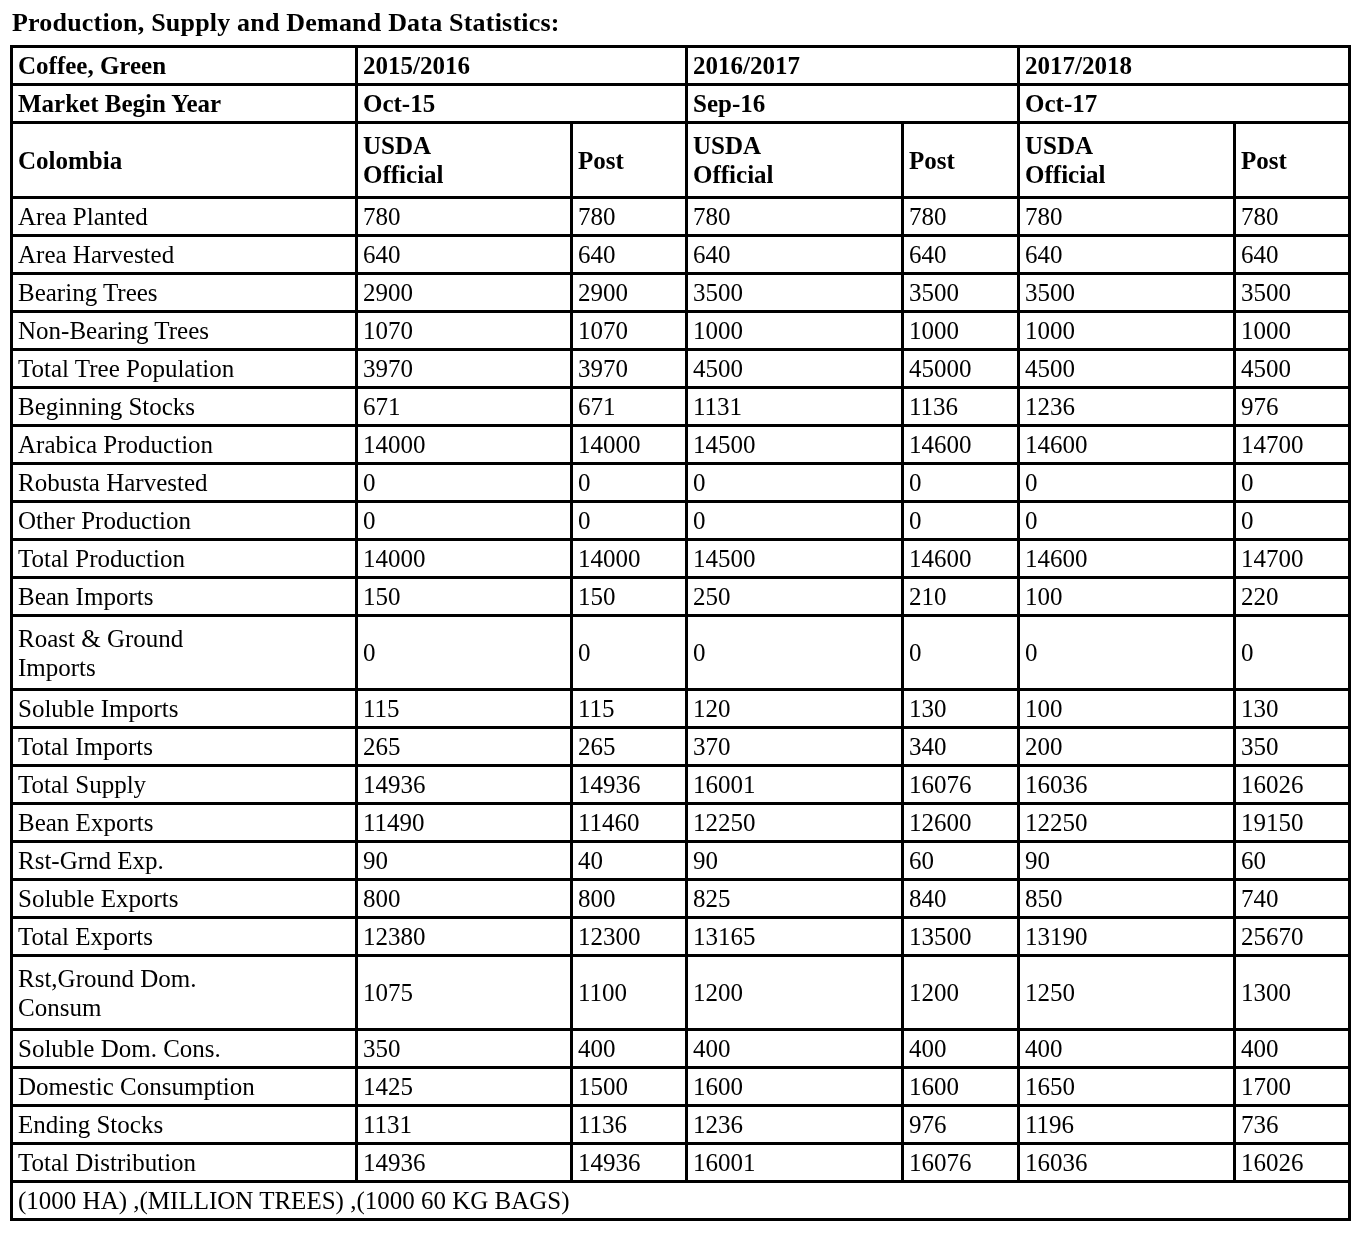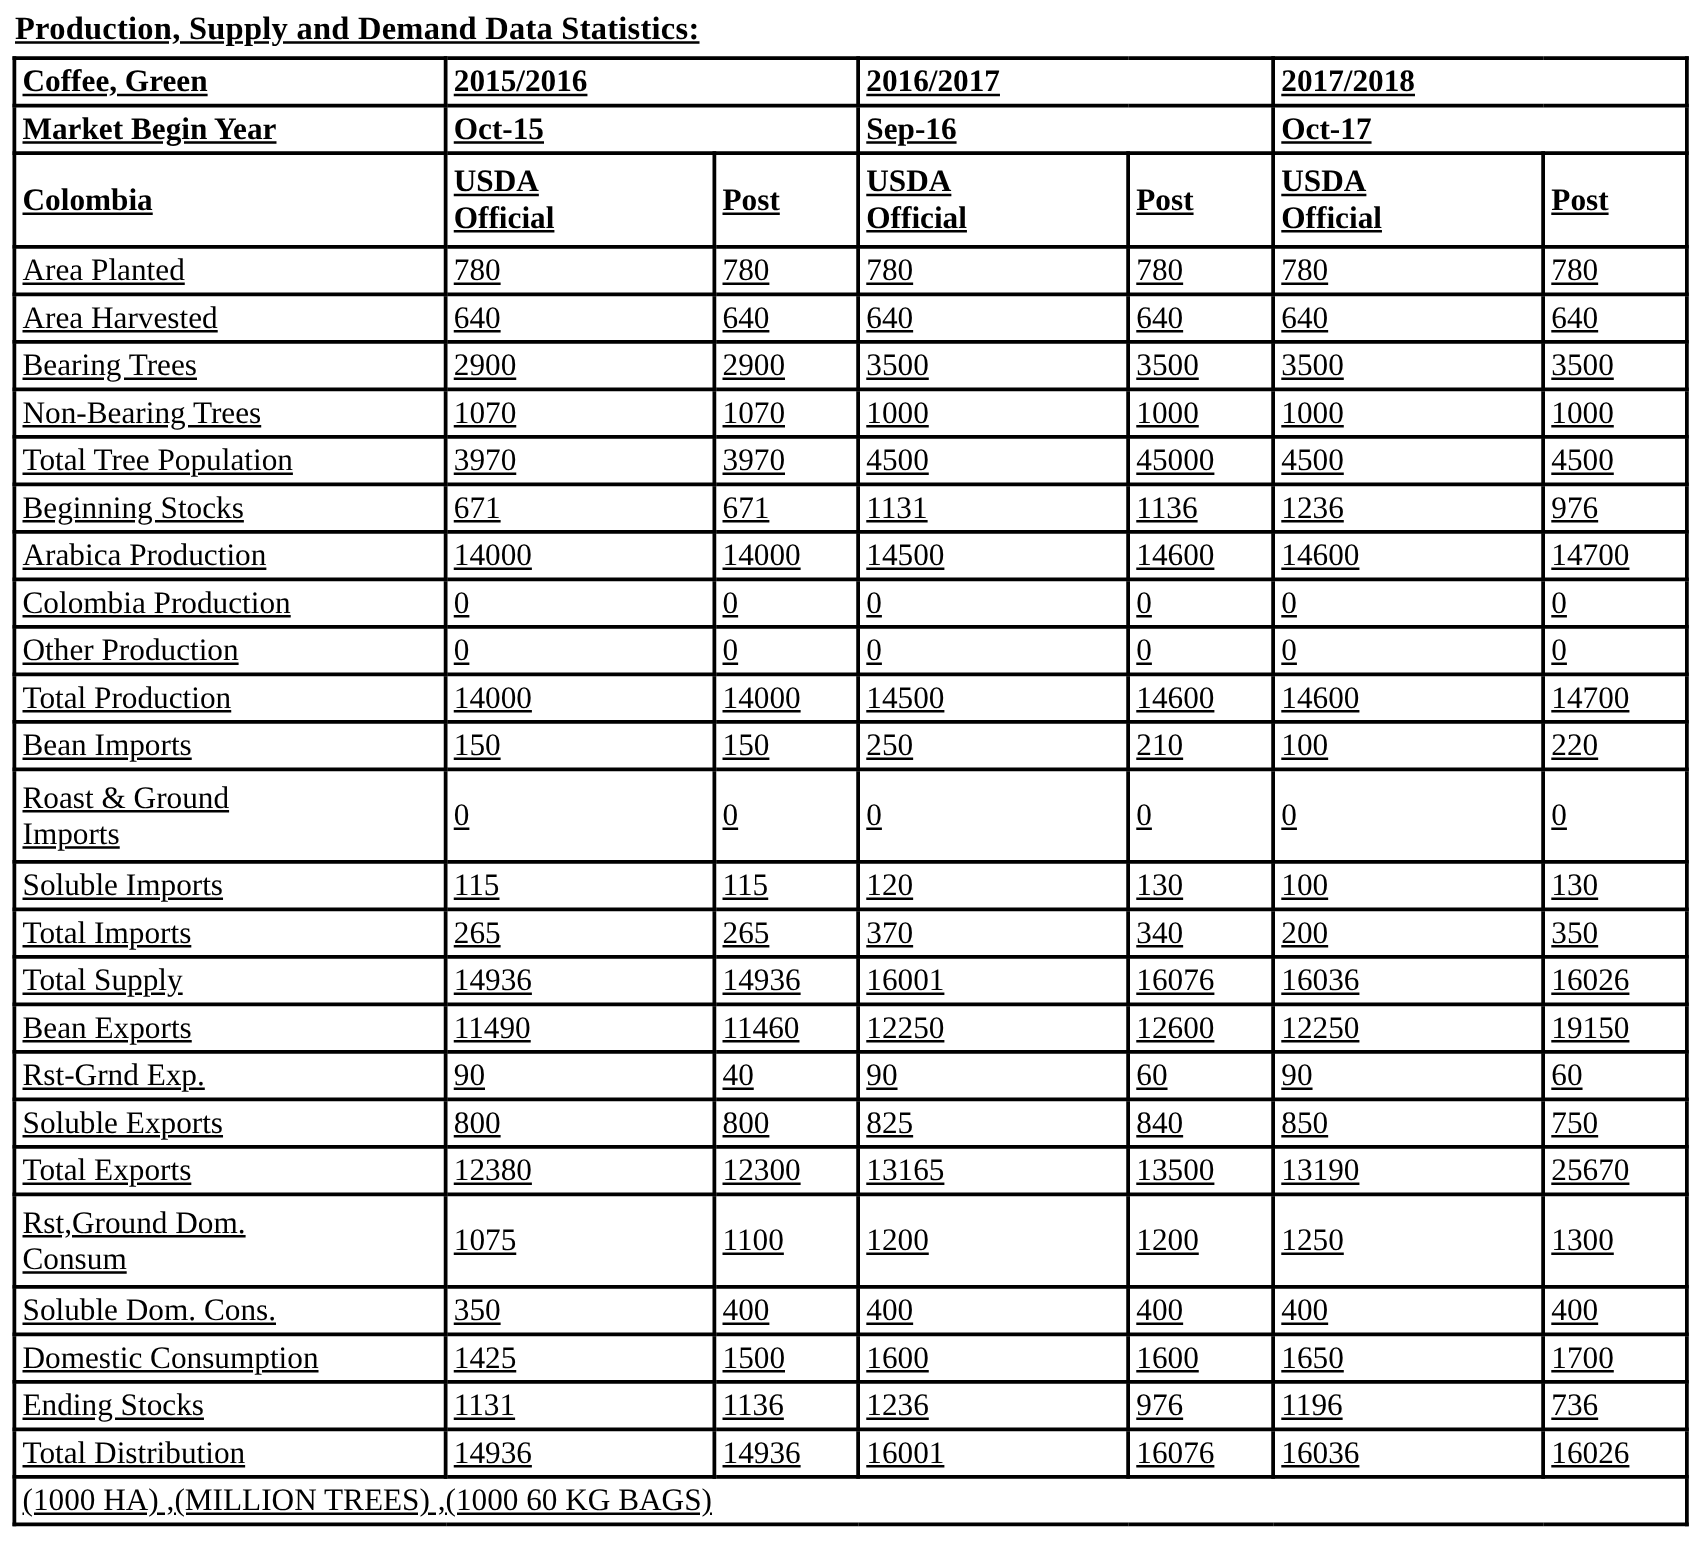--- a/index.html
+++ b/index.html
@@ -15,7 +15,6 @@
     box-sizing: border-box;
     padding: 6px 0 0 10px;
     background: #ffffff;
-    text-decoration: underline;
   }
   .title {
     font-size: 26px;

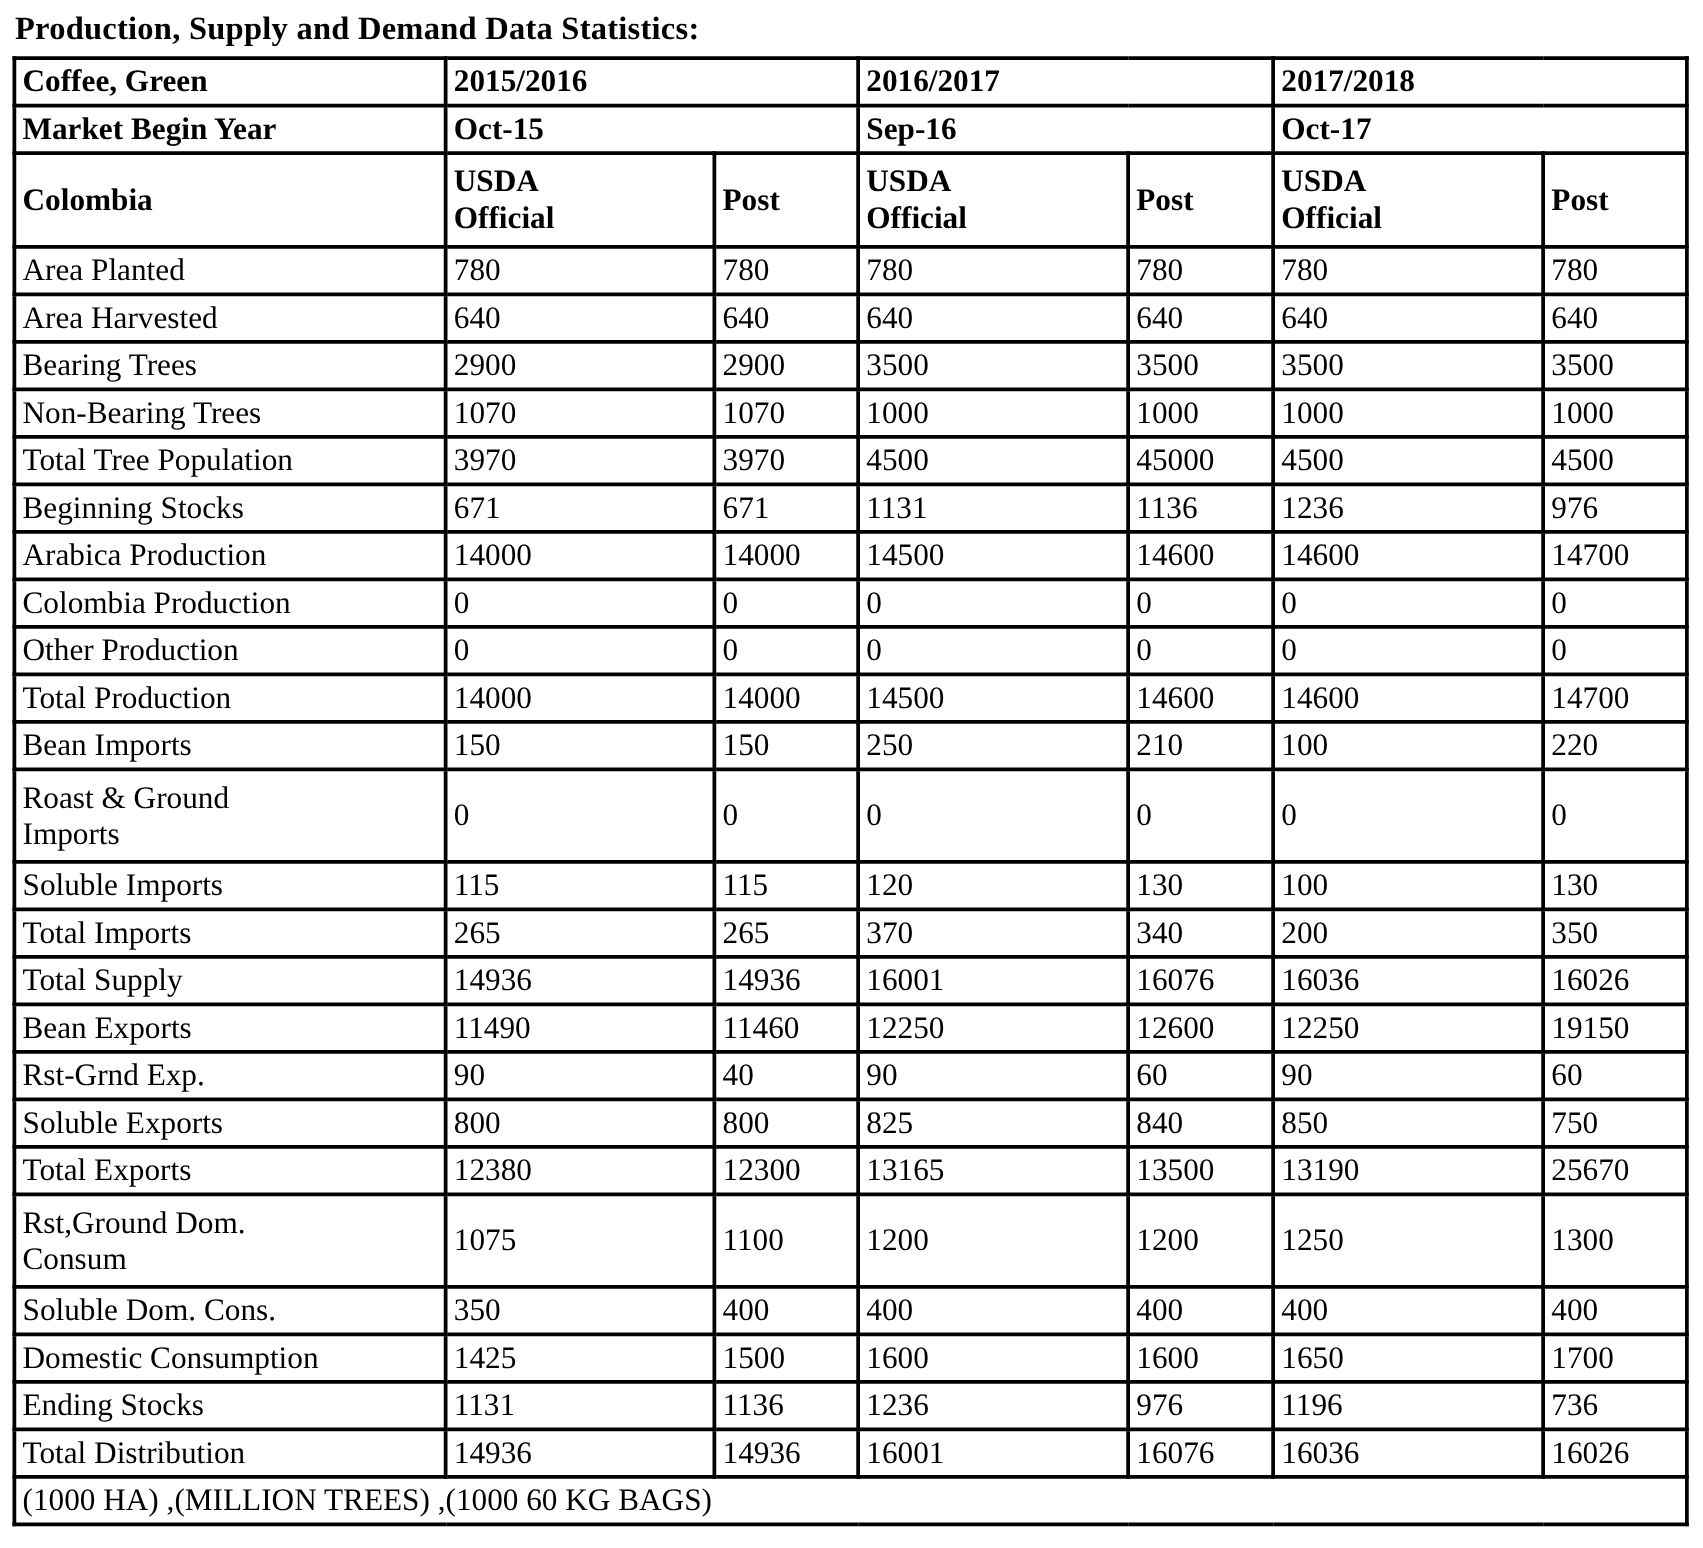--- a/index.html
+++ b/index.html
@@ -152,7 +152,7 @@
           <td>14700</td>
         </tr>
         <tr class="r">
-          <td>Colombia Production</td>
+          <td>Robusta Harvested</td>
           <td>0</td>
           <td>0</td>
           <td>0</td>

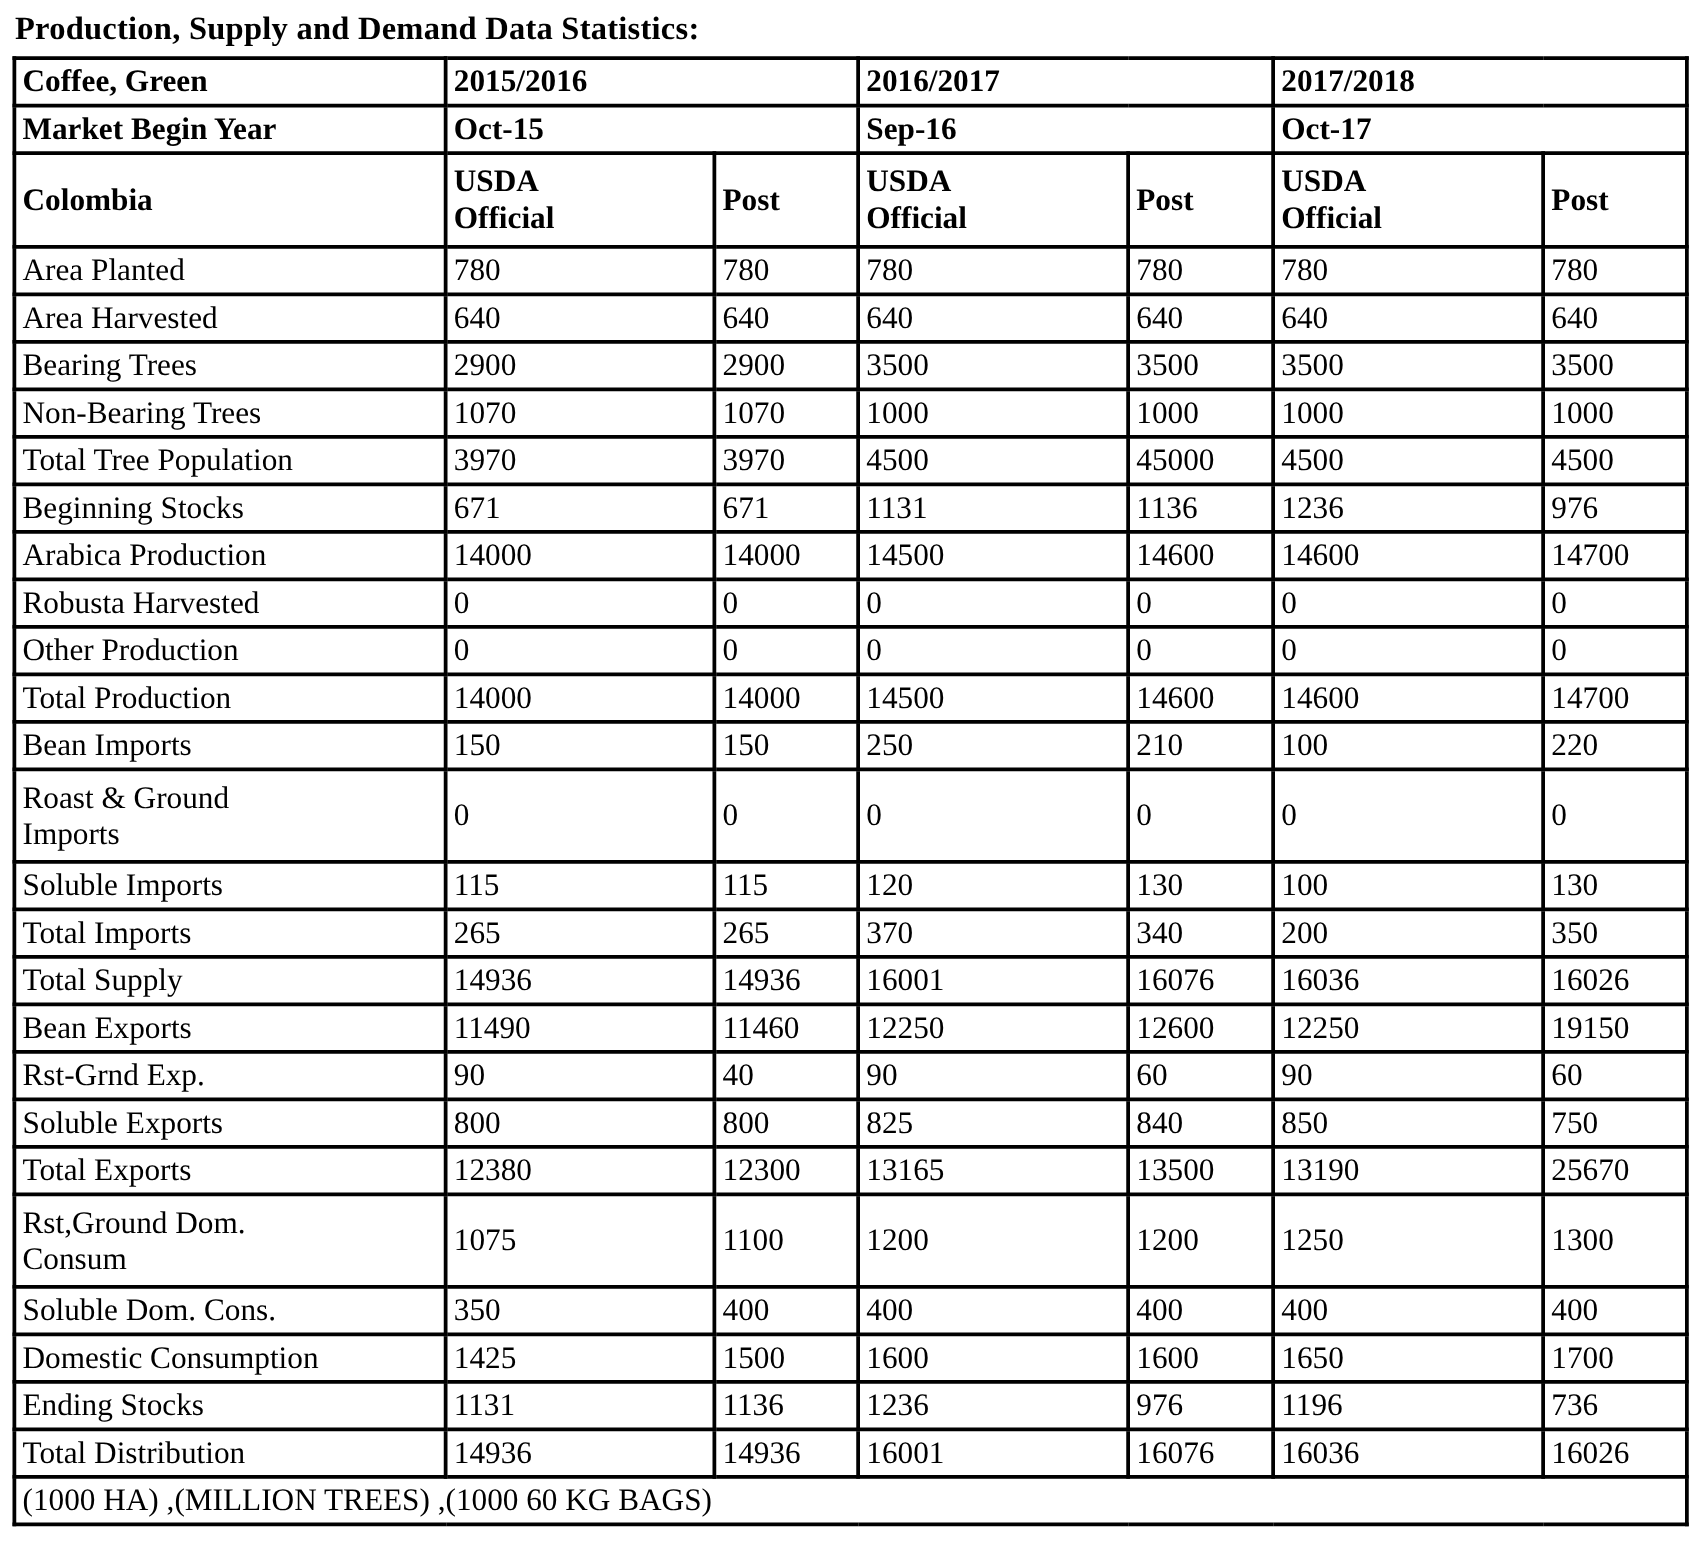--- a/index.html
+++ b/index.html
@@ -249,7 +249,7 @@
           <td>825</td>
           <td>840</td>
           <td>850</td>
-          <td>750</td>
+          <td>740</td>
         </tr>
         <tr class="r">
           <td>Total Exports</td>

